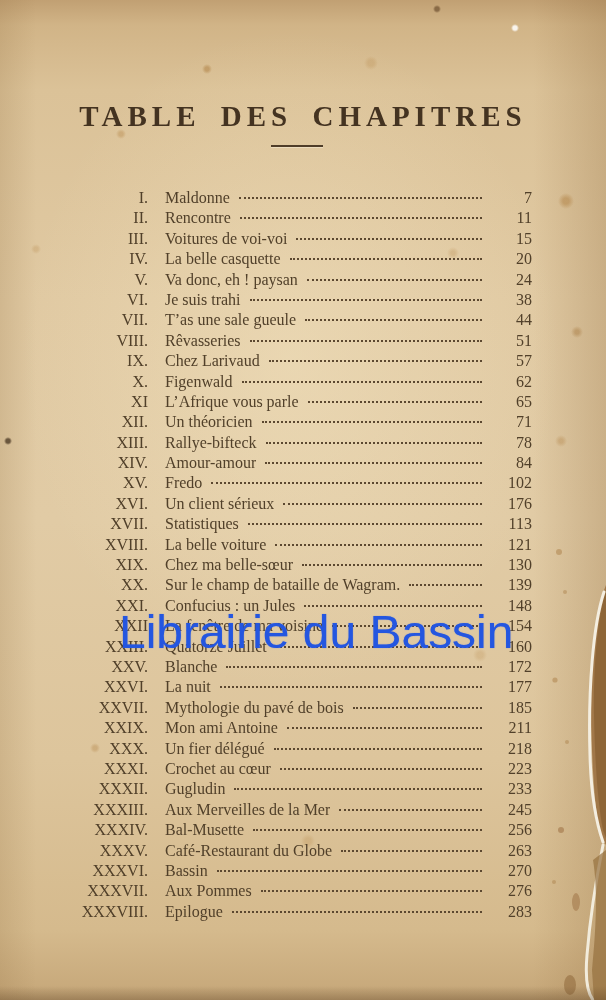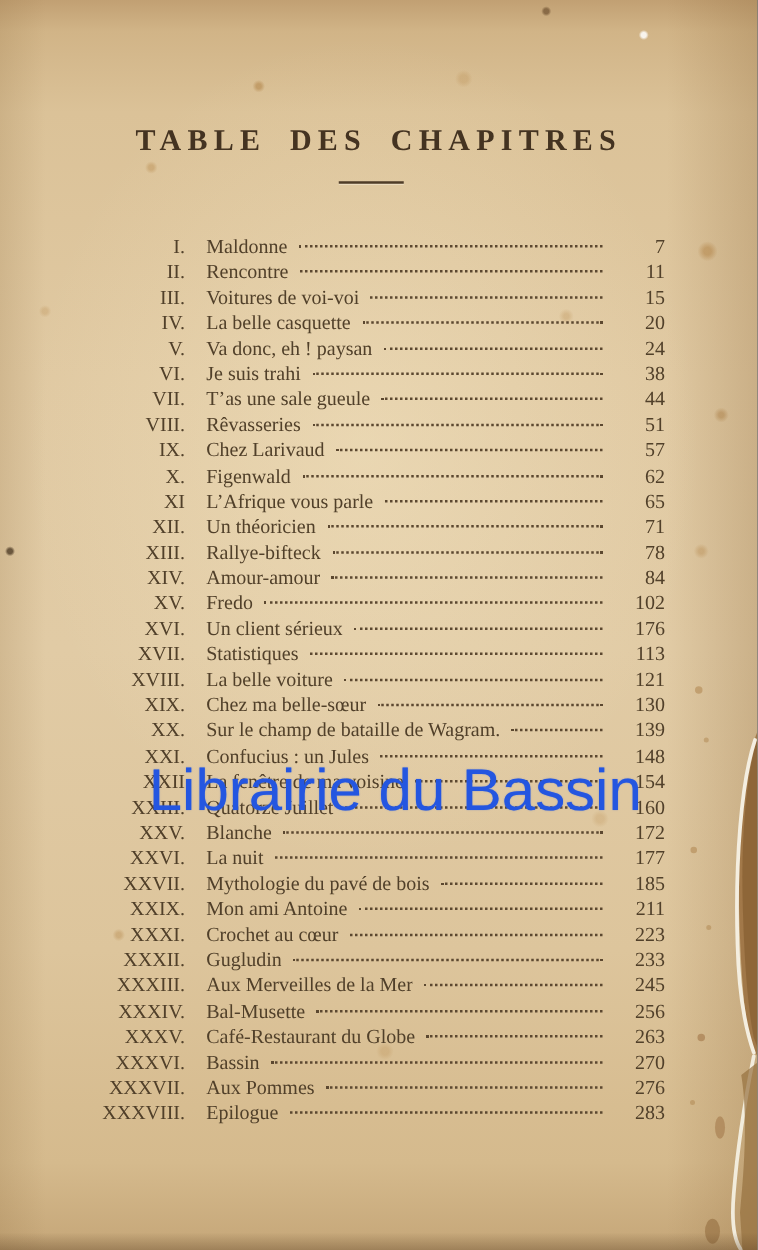--- a/index.html
+++ b/index.html
@@ -36,7 +36,7 @@
   .title{
     position:absolute;top:100px;left:0;width:100%;
     text-align:center;
-    font-size:24px;font-weight:bold;letter-spacing:5px;
+    font-size:29px;font-weight:bold;letter-spacing:5px;
     color:#443321;
     word-spacing:8px;
   }

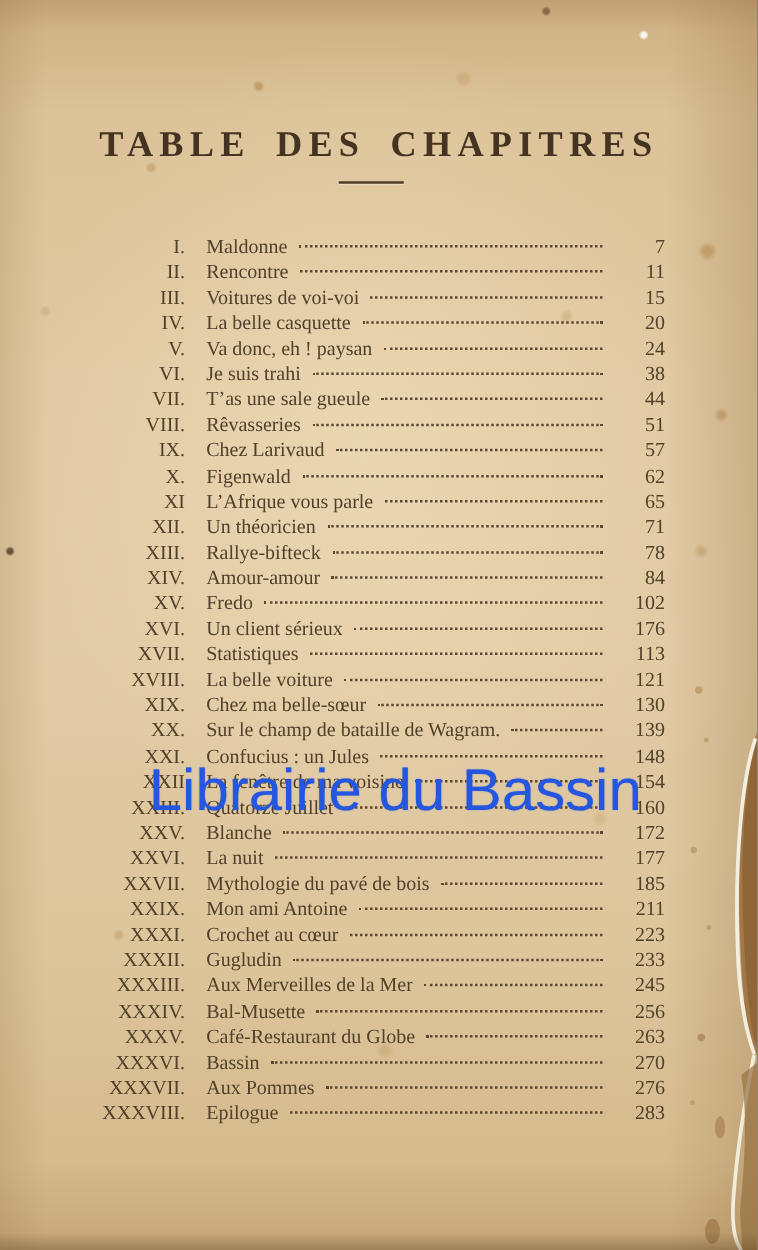--- a/index.html
+++ b/index.html
@@ -281,6 +281,12 @@
       <span class="pagenum">211</span>
     </div>
 
+    <div class="row">
+      <span class="roman">XXX.</span>
+      <span class="chap">Un fier délégué</span>
+      <span class="leader"></span>
+      <span class="pagenum">218</span>
+    </div>
 
     <div class="row">
       <span class="roman">XXXI.</span>

